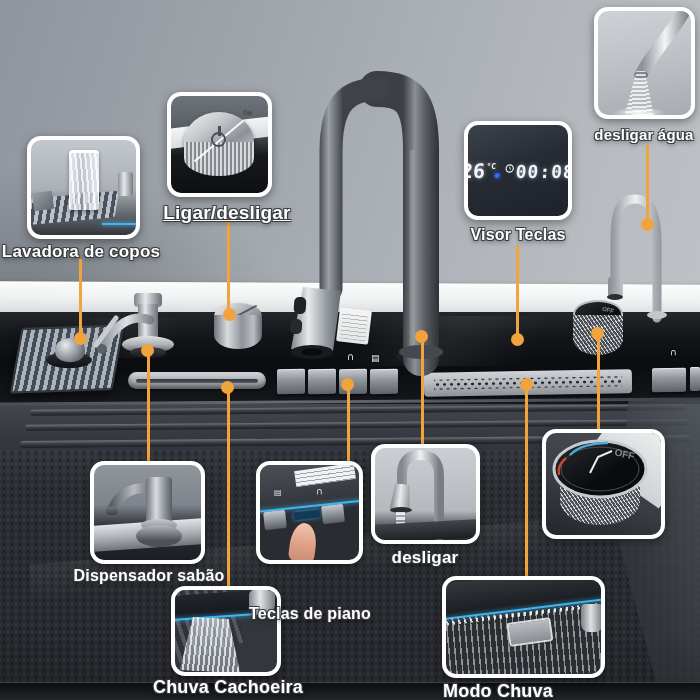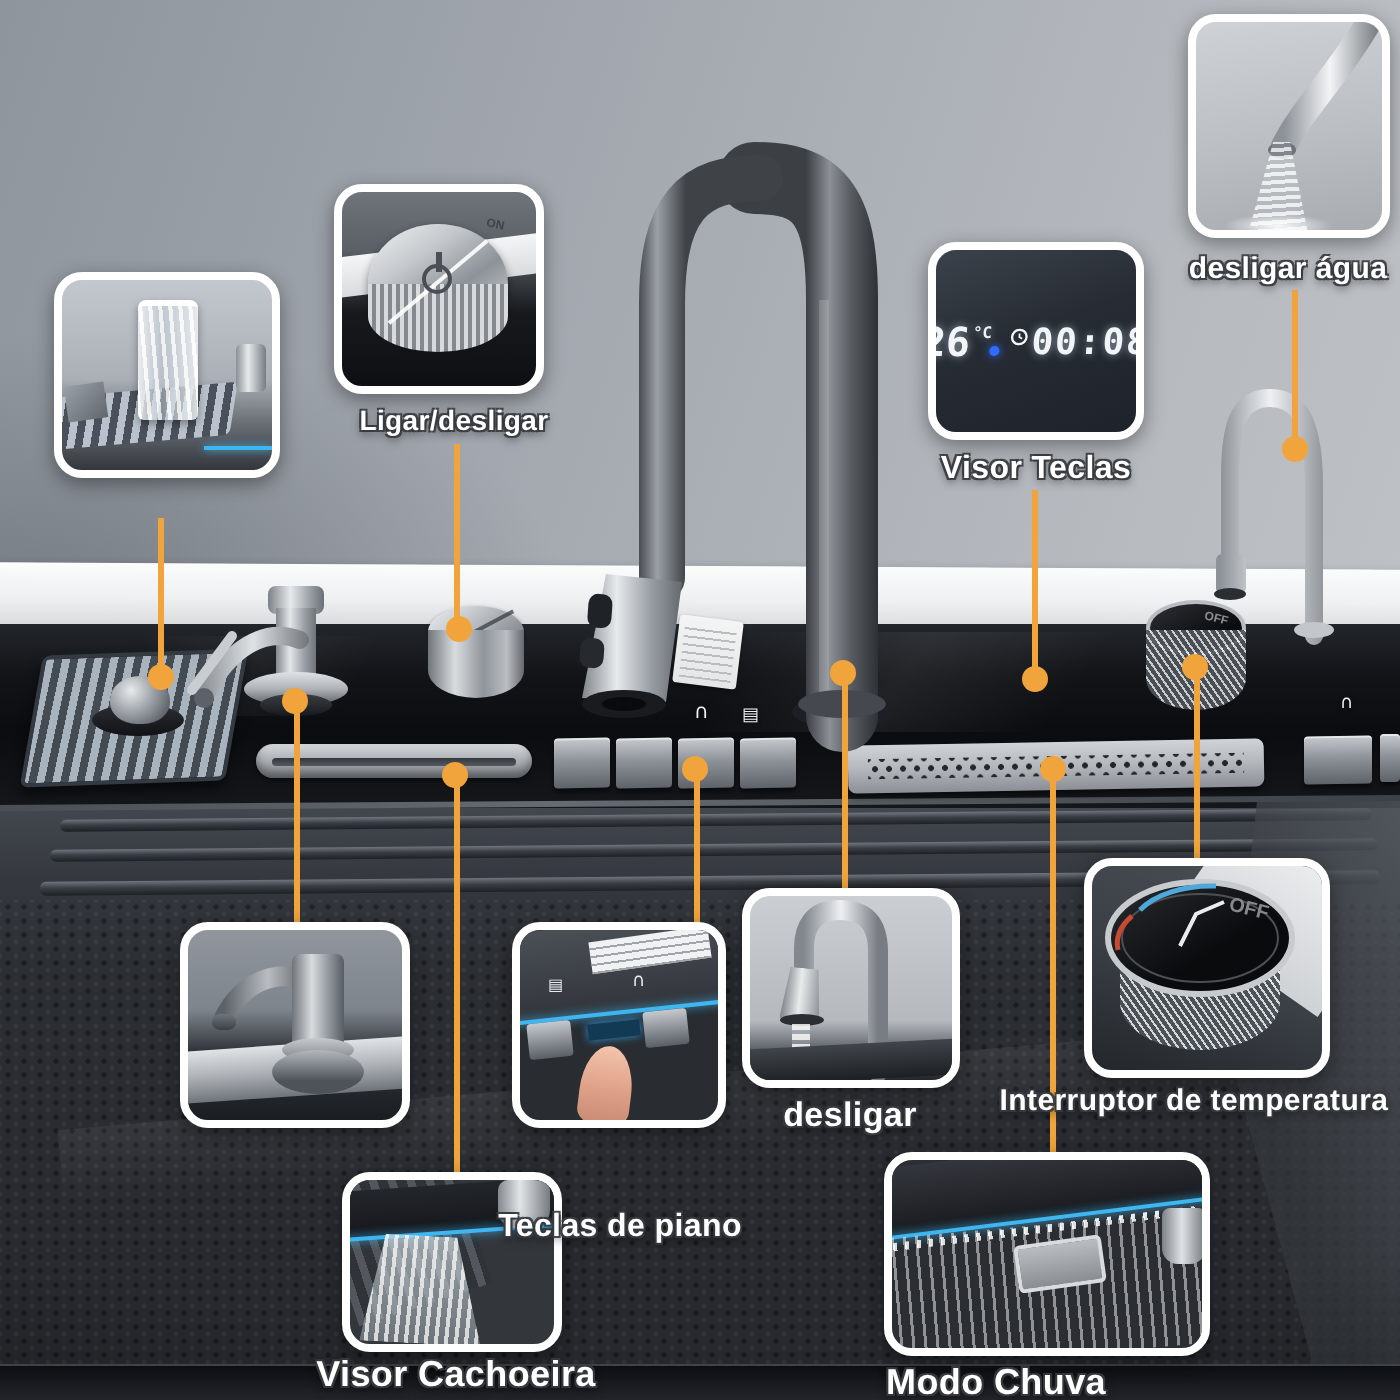--- a/index.html
+++ b/index.html
@@ -376,7 +376,7 @@
     <div class="lig-power-stem"></div>
     <div class="lig-on">ON</div>
   </div>
-  <div class="label" style="left:227px;top:202px;font-size:14px;">Ligar/desligar</div>
+  <div class="label" style="left:227px;top:202px;font-size:19px;text-decoration:underline;">Ligar/desligar</div>
 
   <div class="callout co-visor" style="left:464px;top:121px;width:108px;height:99px;">
     <div class="visor-row">

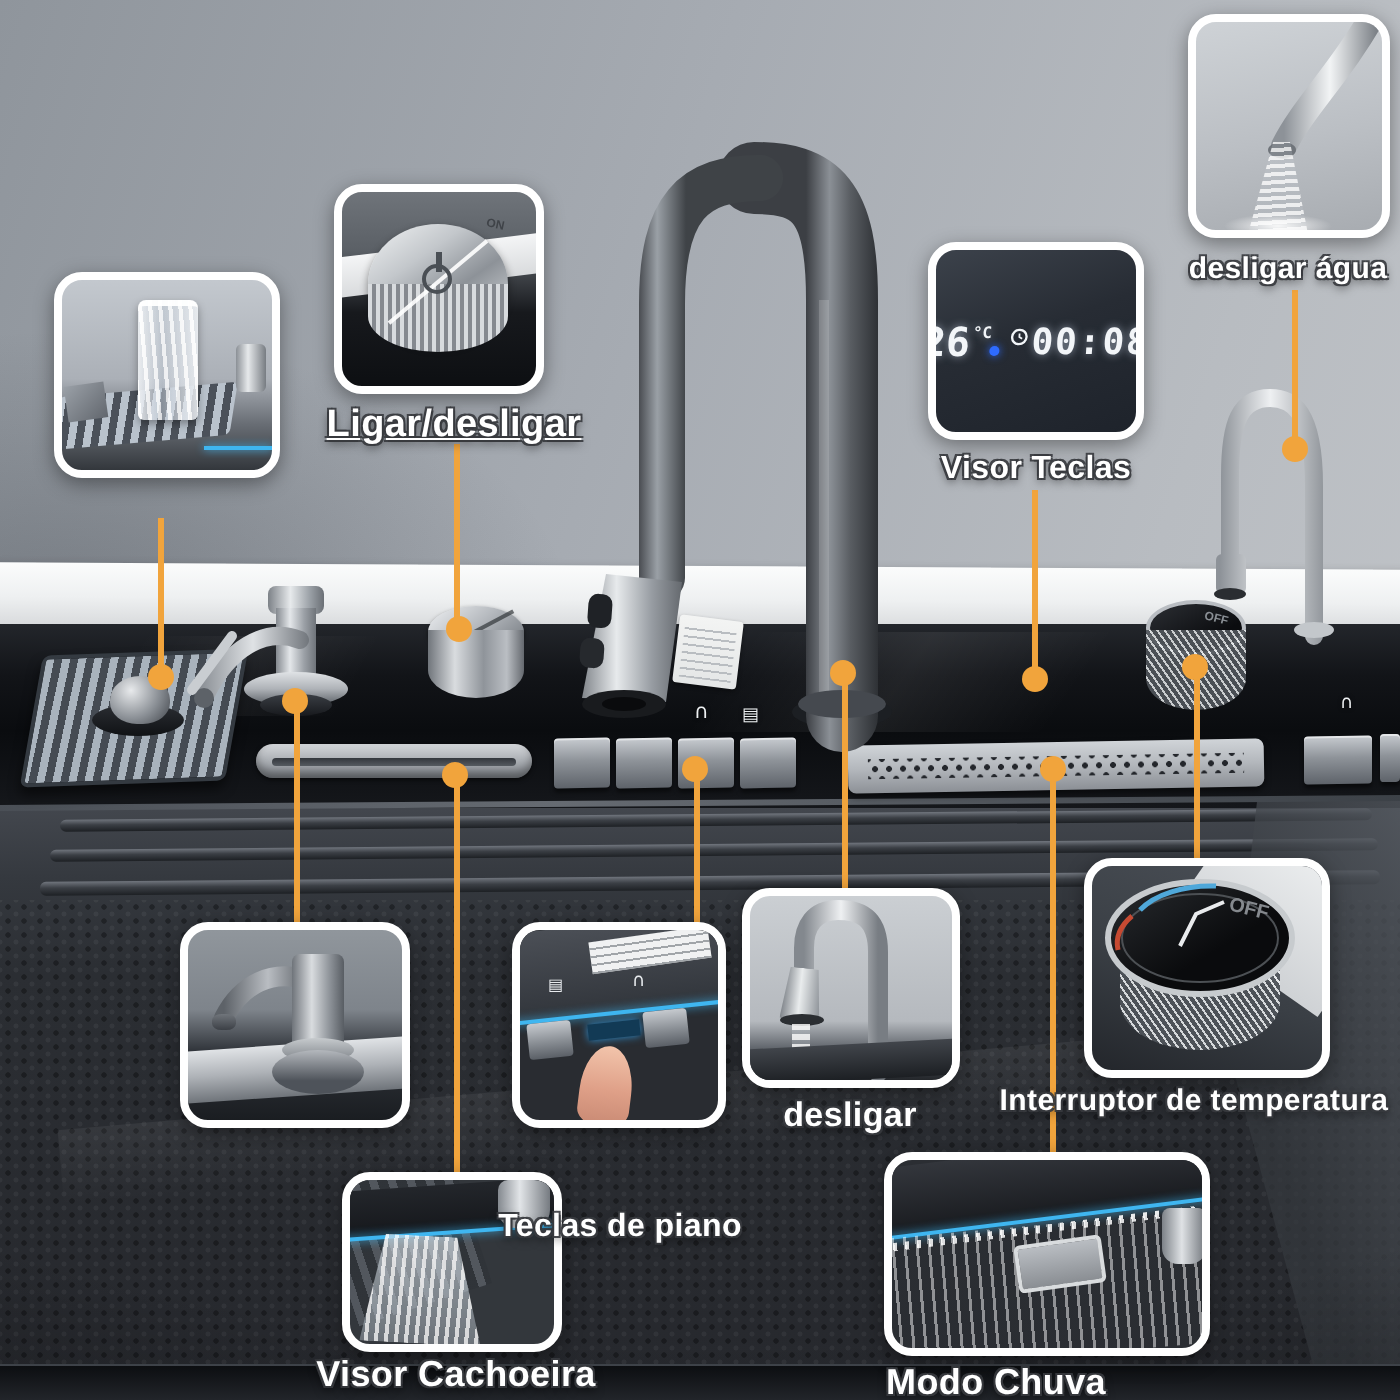--- a/index.html
+++ b/index.html
@@ -366,6 +366,7 @@
     <div class="lav-pump"></div>
     <div class="lav-led"></div>
   </div>
+  <div class="label" style="left:81px;top:242px;font-size:17px;">Lavadora de copos</div>
 
   <div class="callout co-ligar" style="left:167px;top:92px;width:105px;height:105px;">
     <div class="lig-strip"></div>

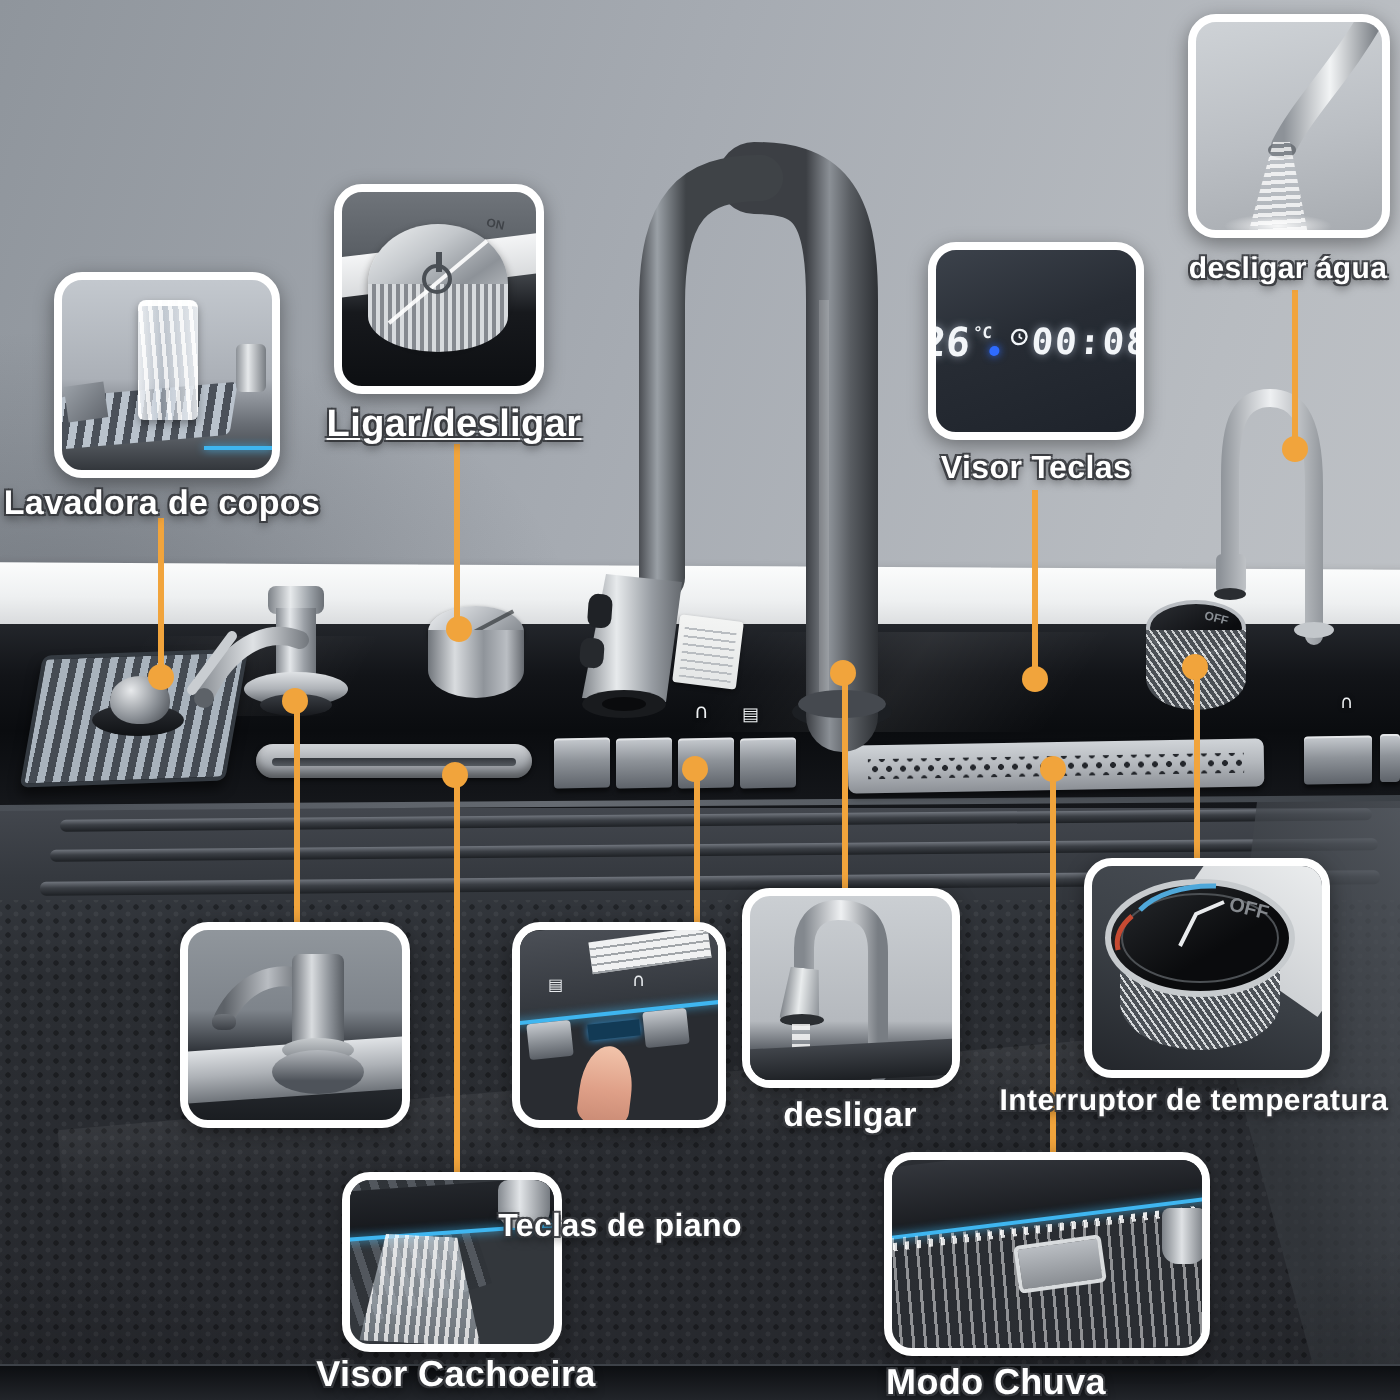--- a/index.html
+++ b/index.html
@@ -477,7 +477,6 @@
       <text x="68" y="22" font-size="10" font-weight="bold" fill="#85898e" transform="rotate(14 68 22)">OFF</text>
     </svg>
   </div>
-  <div class="label" style="left:597px;top:542px;font-size:15px;">Interruptor de temperatura</div>
 
   <div class="callout co-cachoeira" style="left:171px;top:586px;width:110px;height:90px;">
     <div class="cac-ribs"></div>

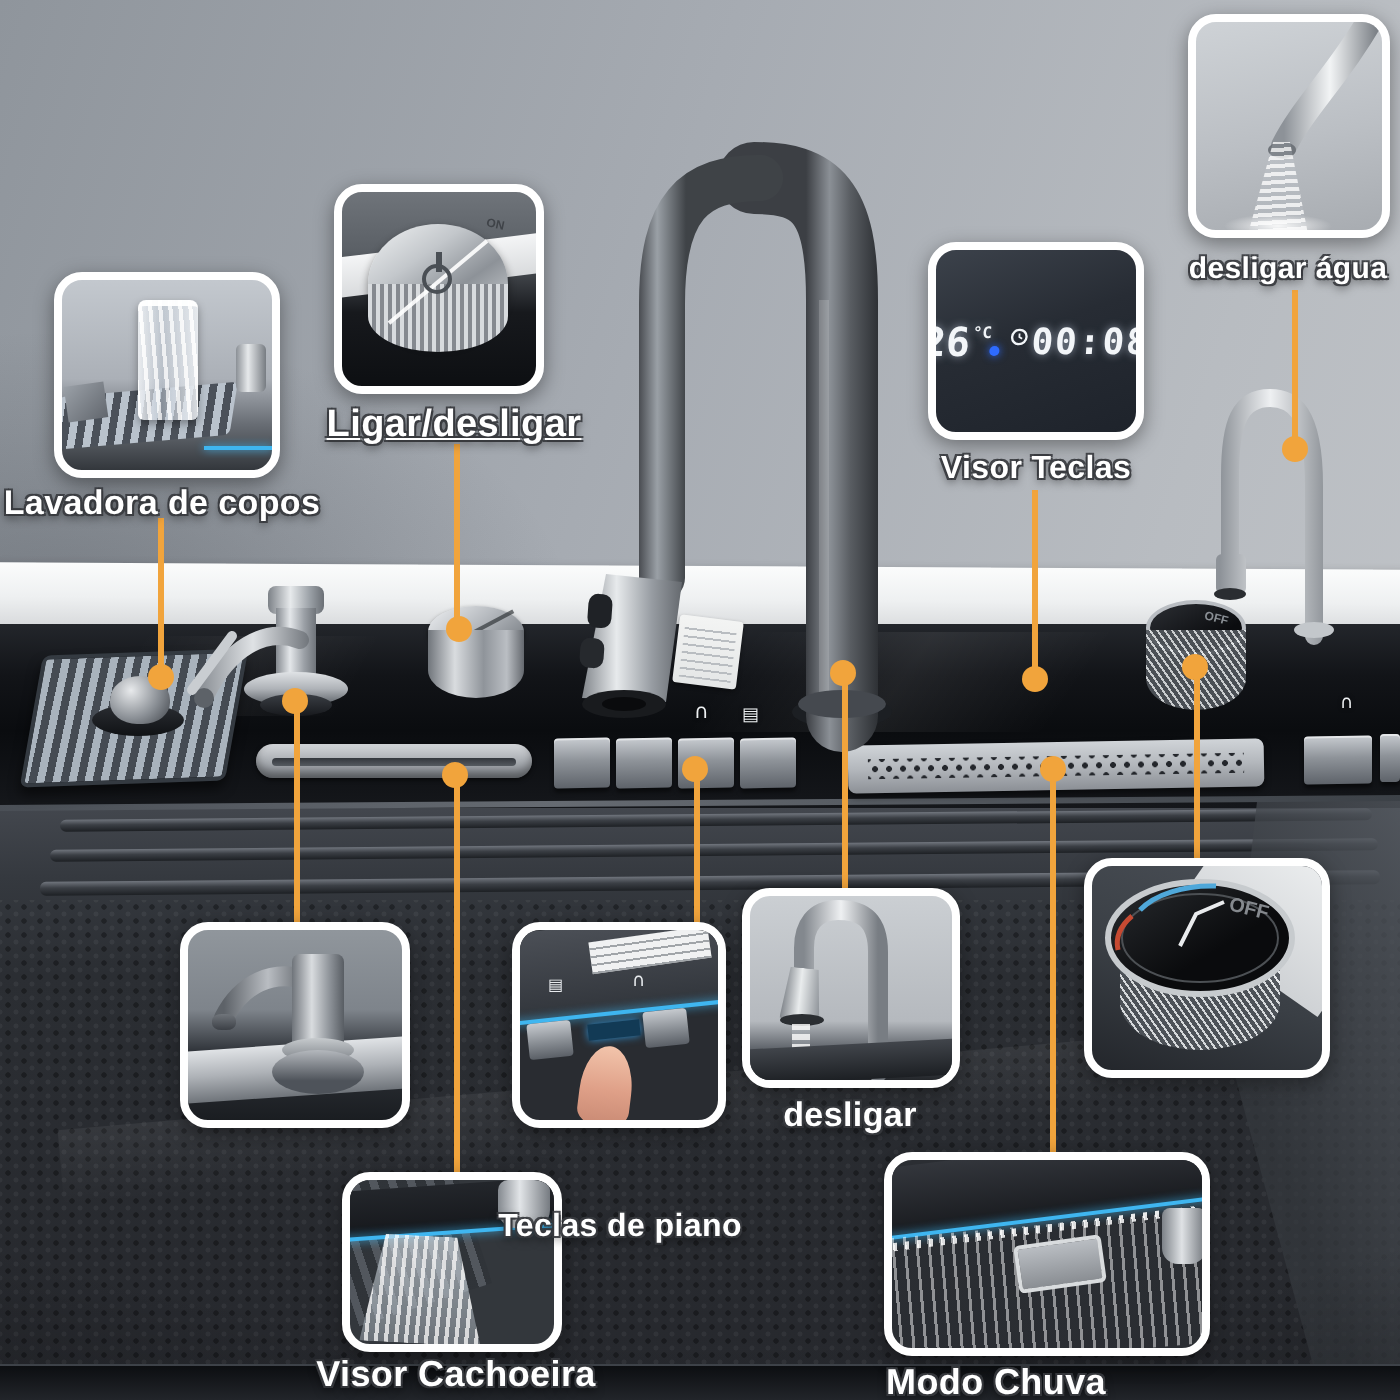--- a/index.html
+++ b/index.html
@@ -427,6 +427,7 @@
     <div class="dis-collar"></div>
     <div class="dis-base"></div>
   </div>
+  <div class="label" style="left:149px;top:567px;">Dispensador sabão</div>
 
   <div class="callout co-teclas" style="left:256px;top:461px;width:107px;height:103px;">
     <div class="tec-panel"></div>

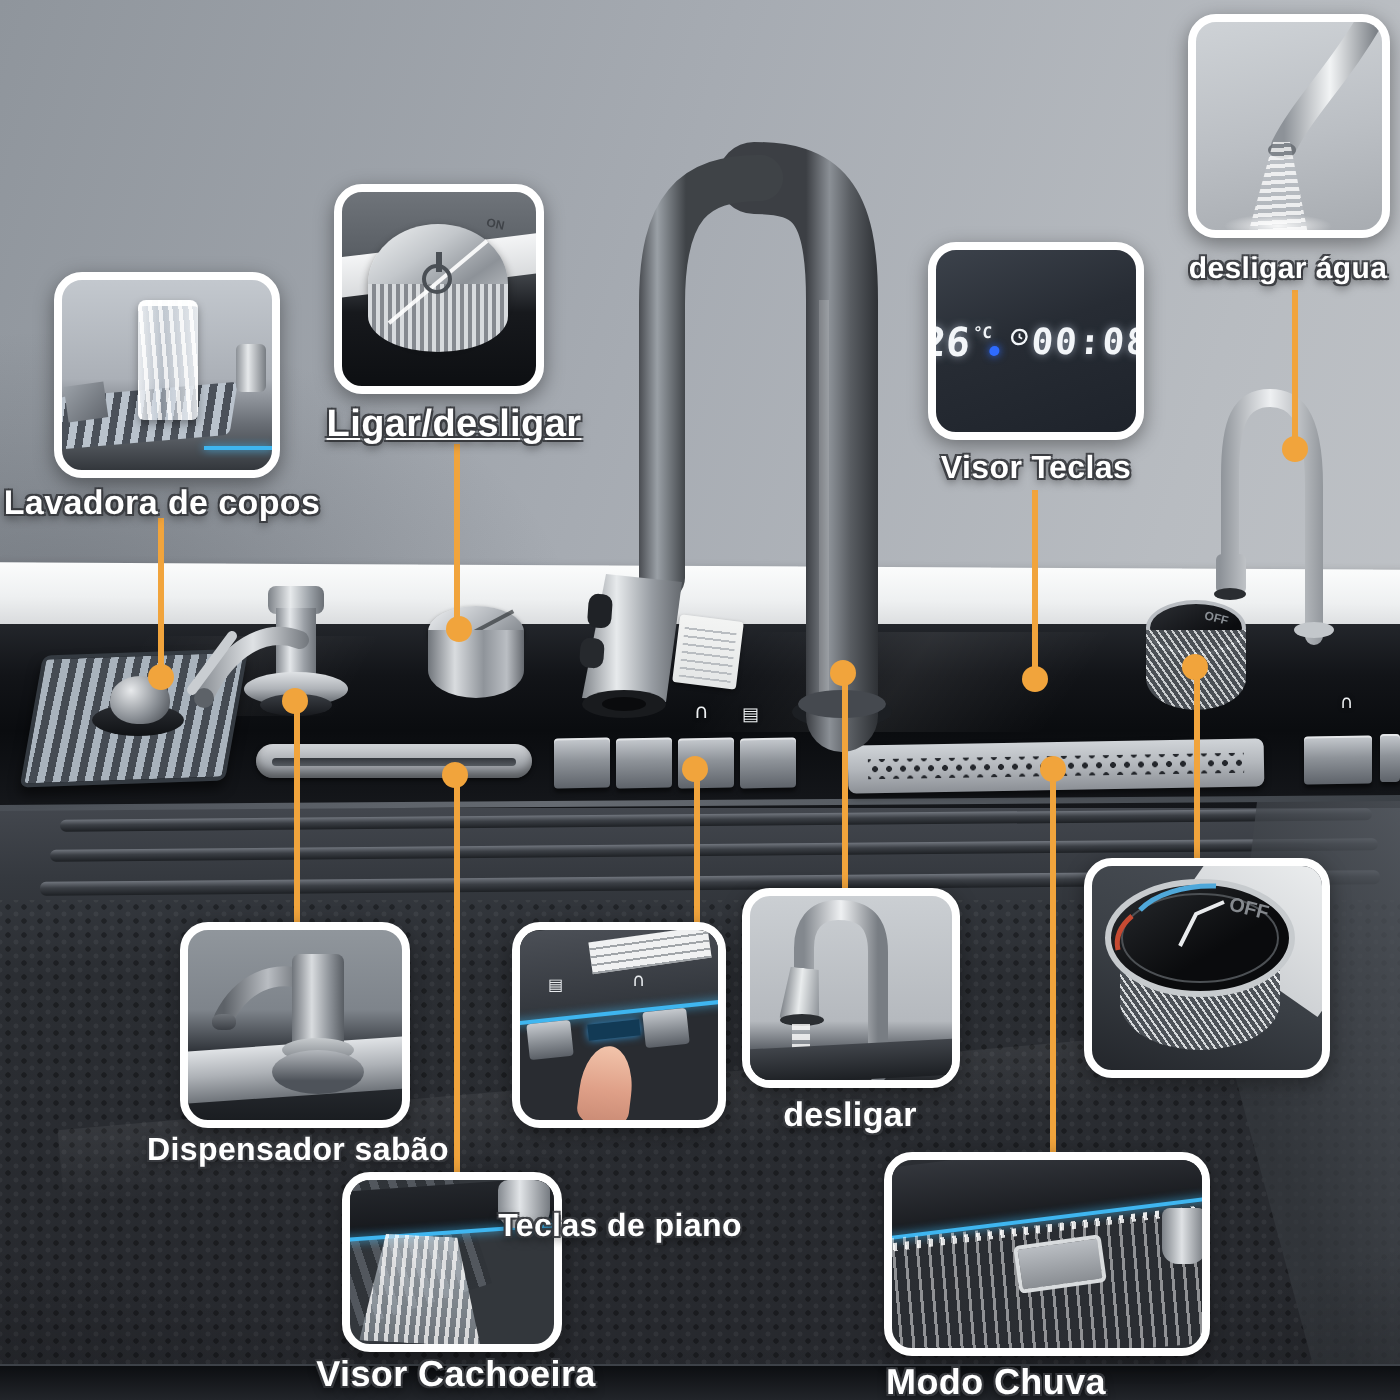--- a/index.html
+++ b/index.html
@@ -486,7 +486,7 @@
     <div class="cac-knob"></div>
     <div class="cac-water"></div>
   </div>
-  <div class="label" style="left:228px;top:677px;font-size:18px;">Visor Cachoeira</div>
+  <div class="label" style="left:228px;top:677px;font-size:18px;">Chuva Cachoeira</div>
 
   <div class="callout co-chuva" style="left:442px;top:576px;width:163px;height:102px;">
     <div class="chu-panel"></div>

